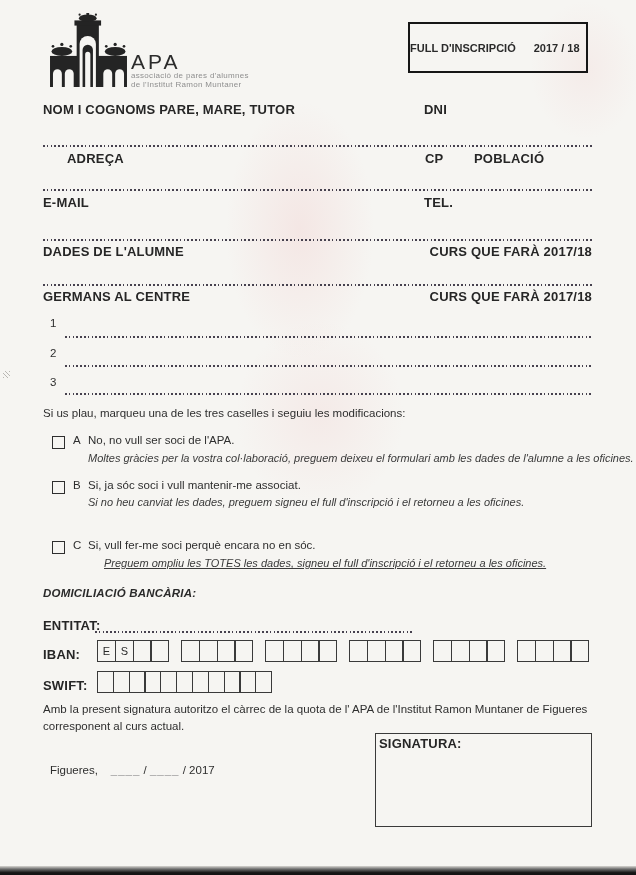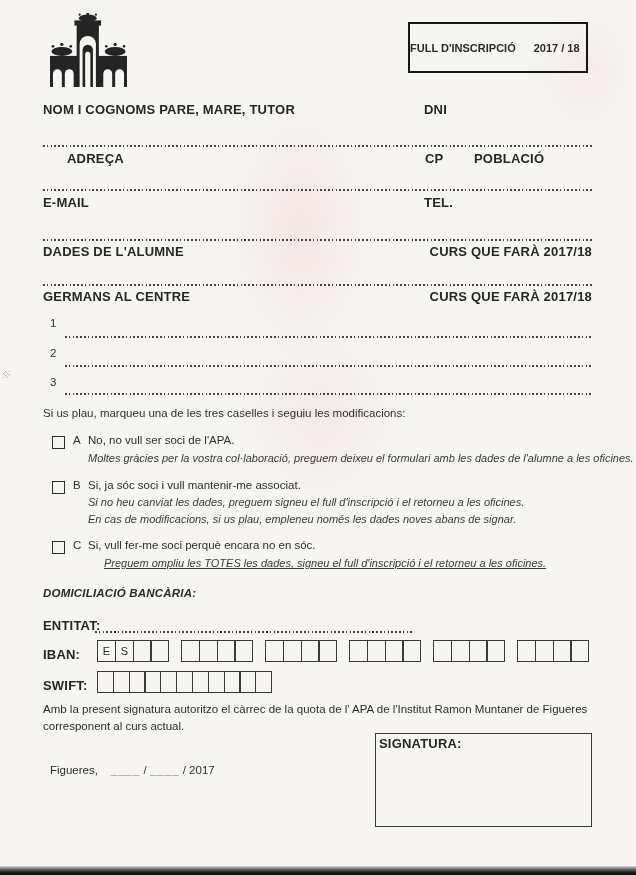--- a/index.html
+++ b/index.html
@@ -82,6 +82,11 @@
     <path d="M44 100 V50 A7 7 0 0 1 58 50 V100 Z" fill="#242424"></path>
     <path d="M47.5 100 V56 A3.5 3.5 0 0 1 54.5 56 V100 Z" fill="#f6f5f2"></path>
   </svg>
+  <div class="abs" style="left:131px;top:52px;">
+    <div class="logoAPA">APA</div>
+    <div class="logoSub">associació de pares d'alumnes</div>
+    <div class="logoSub">de l'Institut Ramon Muntaner</div>
+  </div>
 
   <div class="abs titlebox">
     <span>FULL D'INSCRIPCIÓ</span>

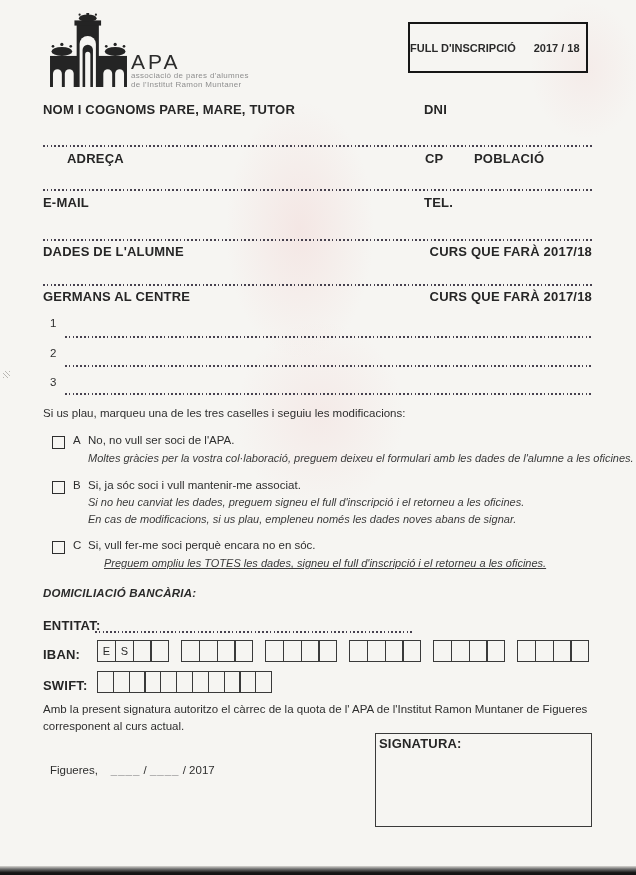--- a/index.html
+++ b/index.html
@@ -131,7 +131,6 @@
   <div class="abs optletter" style="left:73px;top:479px;">B</div>
   <div class="abs txt" style="left:88px;top:479px;">Si, ja sóc soci i vull mantenir-me associat.</div>
   <div class="abs note" style="left:88px;top:496px;">Si no heu canviat les dades, preguem signeu el full d'inscripció i el retorneu a les oficines.</div>
-  <div class="abs note" style="left:88px;top:513px;">En cas de modificacions, si us plau, empleneu només les dades noves abans de signar.</div>
 
   <div class="abs cb" style="left:52px;top:541px;"></div>
   <div class="abs optletter" style="left:73px;top:539px;">C</div>

